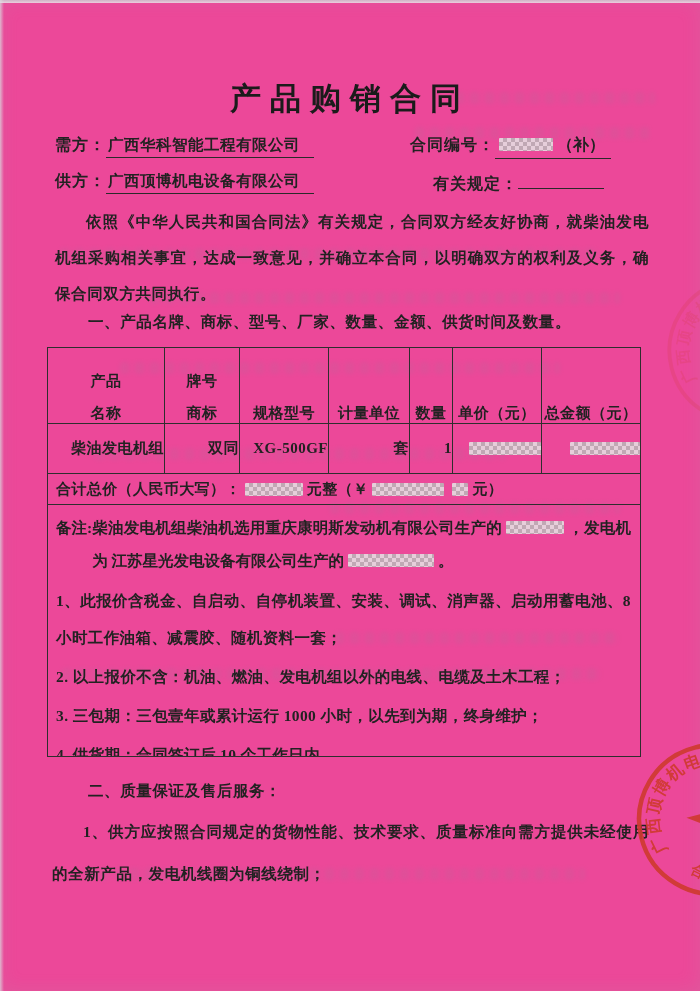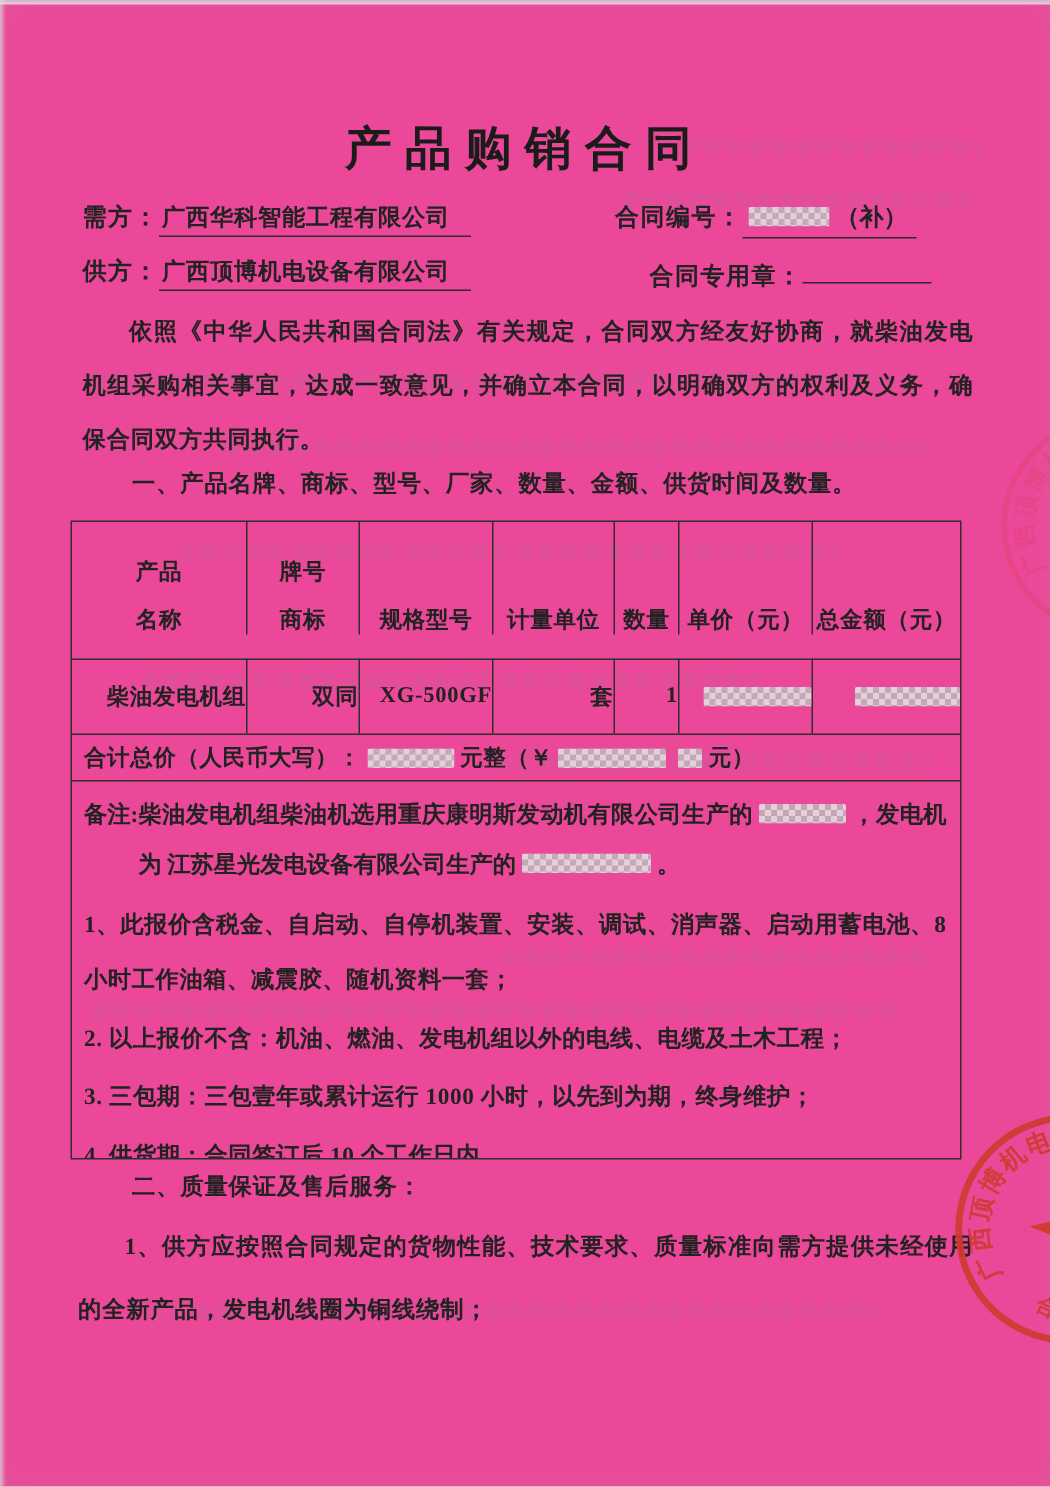--- a/index.html
+++ b/index.html
@@ -92,7 +92,7 @@
     <span class="flabel">供方：</span><span class="u uname">广西顶博机电设备有限公司</span>
   </div>
   <div class="fieldrow" style="left:433px;top:171px">
-    <span class="flabel">合同专用章：</span><span class="u ublank"></span>
+    <span class="flabel">有关规定：</span><span class="u ublank"></span>
   </div>
 
   <div class="preamble">依照《中华人民共和国合同法》有关规定，合同双方经友好协商，就柴油发电机组采购相关事宜，达成一致意见，并确立本合同，以明确双方的权利及义务，确保合同双方共同执行。</div>

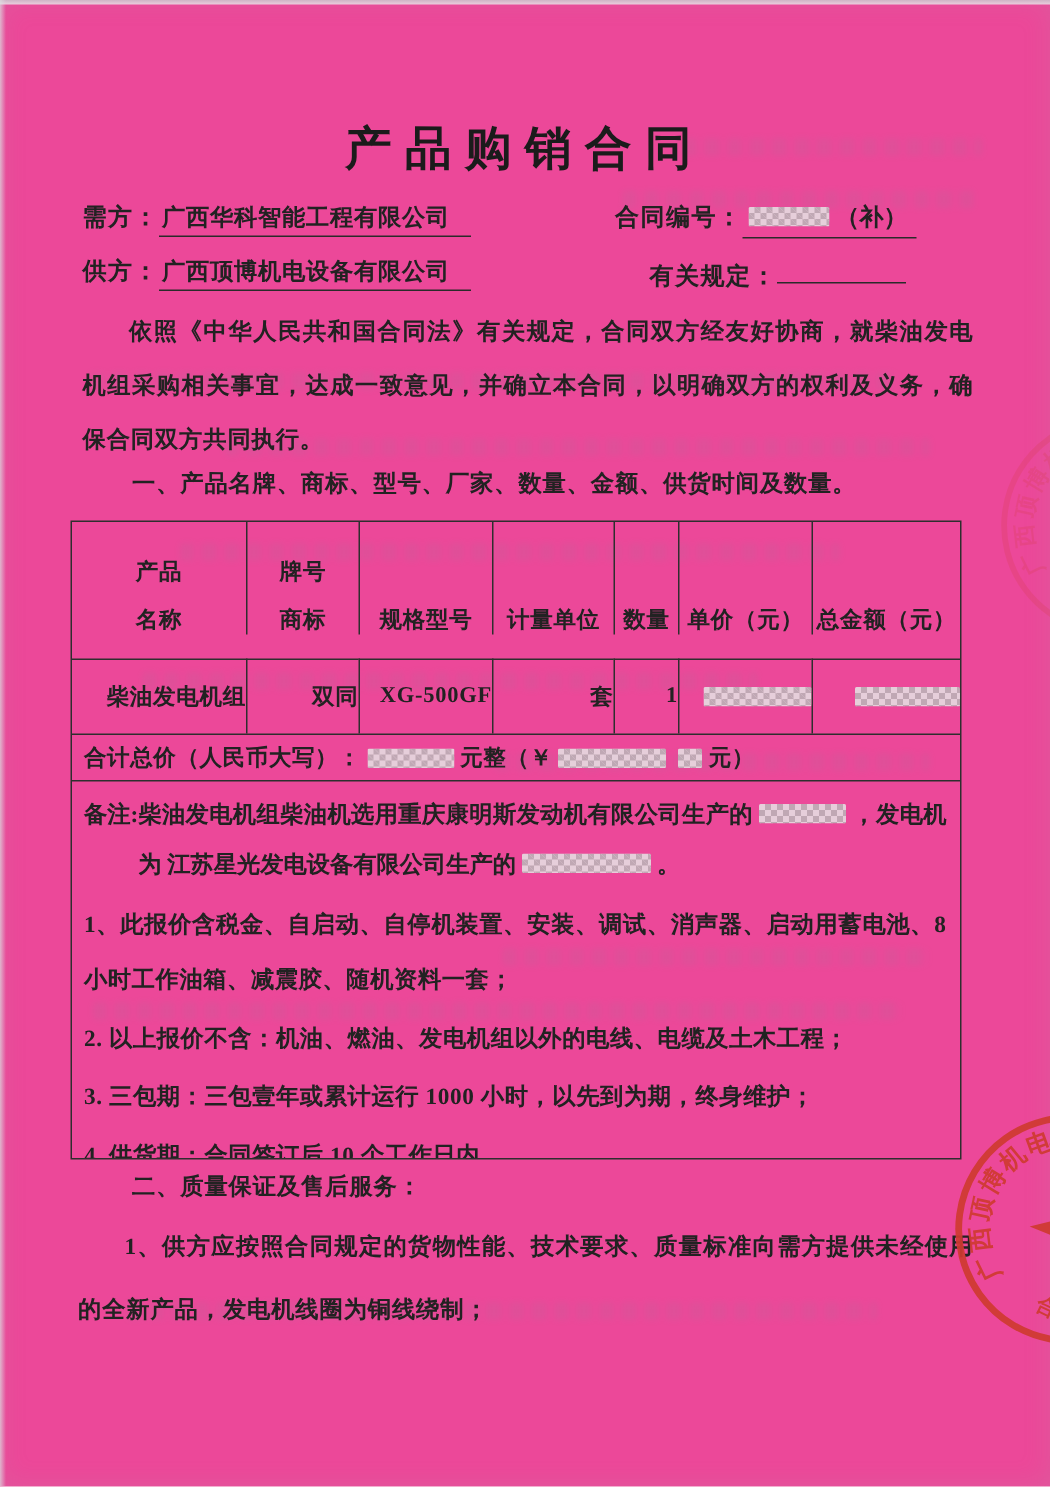--- a/index.html
+++ b/index.html
@@ -41,7 +41,7 @@
     align-items:center;justify-content:flex-end;text-align:center;font-size:15px;letter-spacing:.5px;box-sizing:border-box;}
   .cell:first-child{border-left:none;}
   .hrow .cell{height:75px;gap:13px;}
-  .drow .cell{height:50px;border-top:1.4px solid #2e2e2e;flex-direction:row;margin-top:16px;}
+  .drow .cell{height:50px;border-top:1.4px solid #2e2e2e;flex-direction:row;}
   .totalrow{border-top:1.4px solid #2e2e2e;height:31px;display:flex;align-items:center;
     padding:0 0 0 8px;font-size:15px;letter-spacing:.4px;box-sizing:border-box;}
   .totalrow .mosaic{margin:0 4px;}

